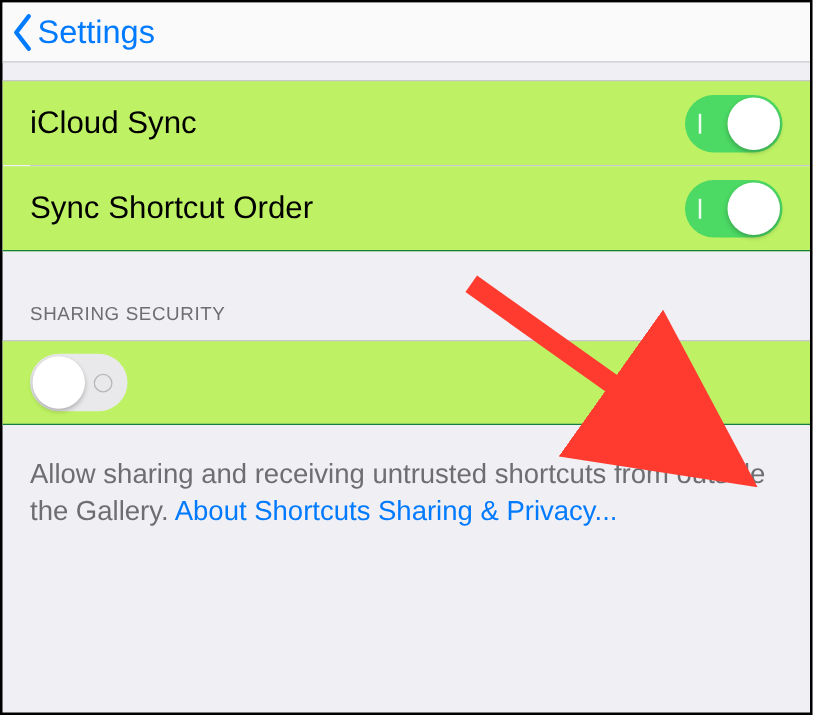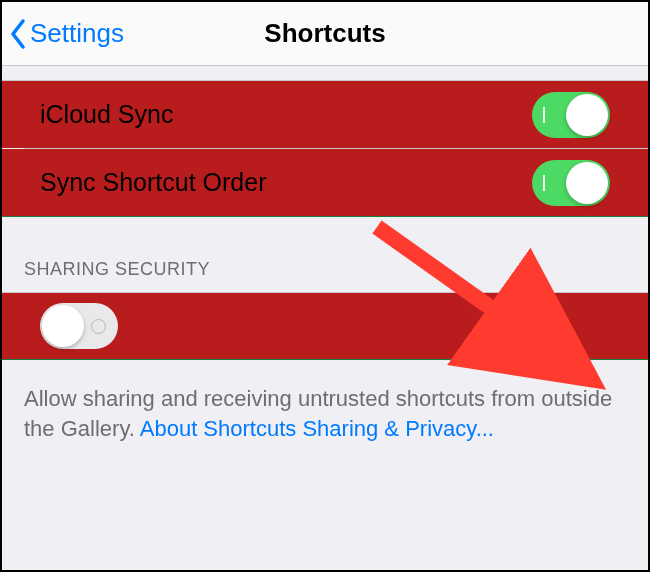--- a/index.html
+++ b/index.html
@@ -5,7 +5,7 @@
     * { margin:0; padding:0; box-sizing:border-box; font-family:-apple-system, "Helvetica Neue", Helvetica, Arial, sans-serif; }
     body { width:650px; height:572px; border:2px solid #000; background:#efeff4; position:relative; overflow:hidden; }
 
-    .nav { height:64px; background:#fafafa; border-bottom:1px solid #c8c7cc; display:flex; align-items:center; position:relative; }
+    .nav { height:48px; background:#fafafa; border-bottom:1px solid #c8c7cc; display:flex; align-items:center; position:relative; }
     .back { display:flex; align-items:center; color:#007aff; font-size:26px; padding-left:6px; cursor:pointer; }
     .back svg { width:22px; height:34px; fill:none; stroke:#007aff; stroke-width:3.5; stroke-linecap:round; stroke-linejoin:round; }
     .title { position:absolute; left:0; right:0; text-align:center; font-weight:600; font-size:26px; pointer-events:none; }

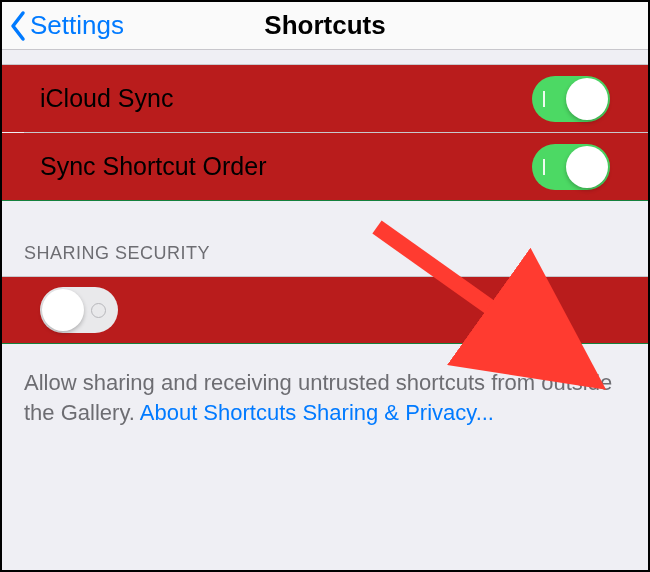--- a/index.html
+++ b/index.html
@@ -43,7 +43,6 @@
       </svg>
     <span>Settings</span>
   </div>
-  <div class="title">Shortcuts</div>
 </div>
 
 <div class="spacer"></div>

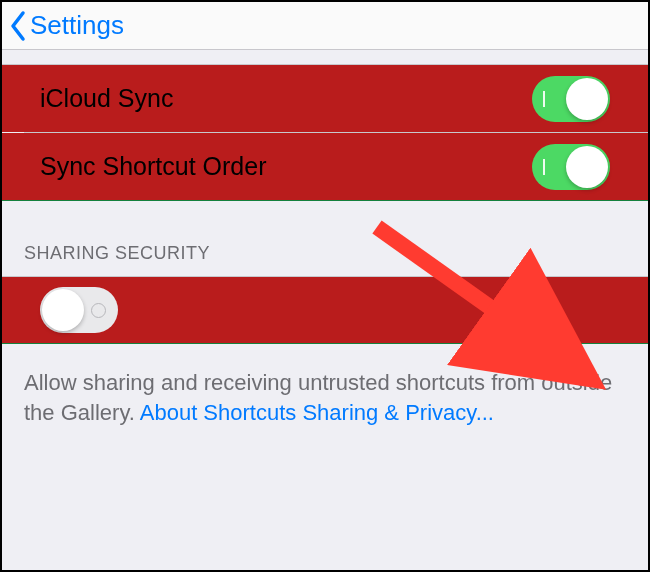--- a/index.html
+++ b/index.html
@@ -12,7 +12,7 @@
 
     .spacer { height:14px; }
 
-    .cell { height:68px; background:#b91c1c; display:flex; align-items:center; justify-content:space-between; padding:0 38px; font-size:25px; color:#000; }
+    .cell { height:68px; background:#bef264; display:flex; align-items:center; justify-content:space-between; padding:0 22px; font-size:25px; color:#000; }
     .sep  { height:1px; background:#c8c7cc; margin-left:22px; background-clip:content-box; }
     .cell-top    { border-top:1px solid #c8c7cc; }
     .cell-bot    { border-bottom:1px solid #15803d; }

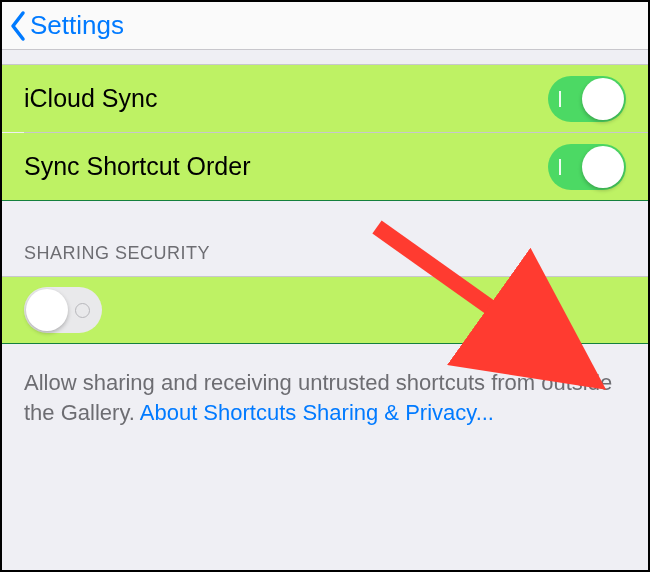--- a/index.html
+++ b/index.html
@@ -26,7 +26,7 @@
     .toggle.off .knob { left:2px; }
     .toggle.off::after { content:""; position:absolute; right:12px; top:16px; width:13px; height:13px; border:1.5px solid #b7b7bb; border-radius:50%; }
 
-    .header { font-size:18px; color:#6d6d72; letter-spacing:0.5px; padding:42px 22px 12px; text-transform:uppercase; }
+    .header { font-size:15px; color:#6d6d72; letter-spacing:0.5px; padding:42px 22px 12px; text-transform:uppercase; }
 
     .footer { font-size:22px; color:#6d6d72; padding:24px 22px; line-height:1.35; }
     .footer a { color:#007aff; text-decoration:none; }

